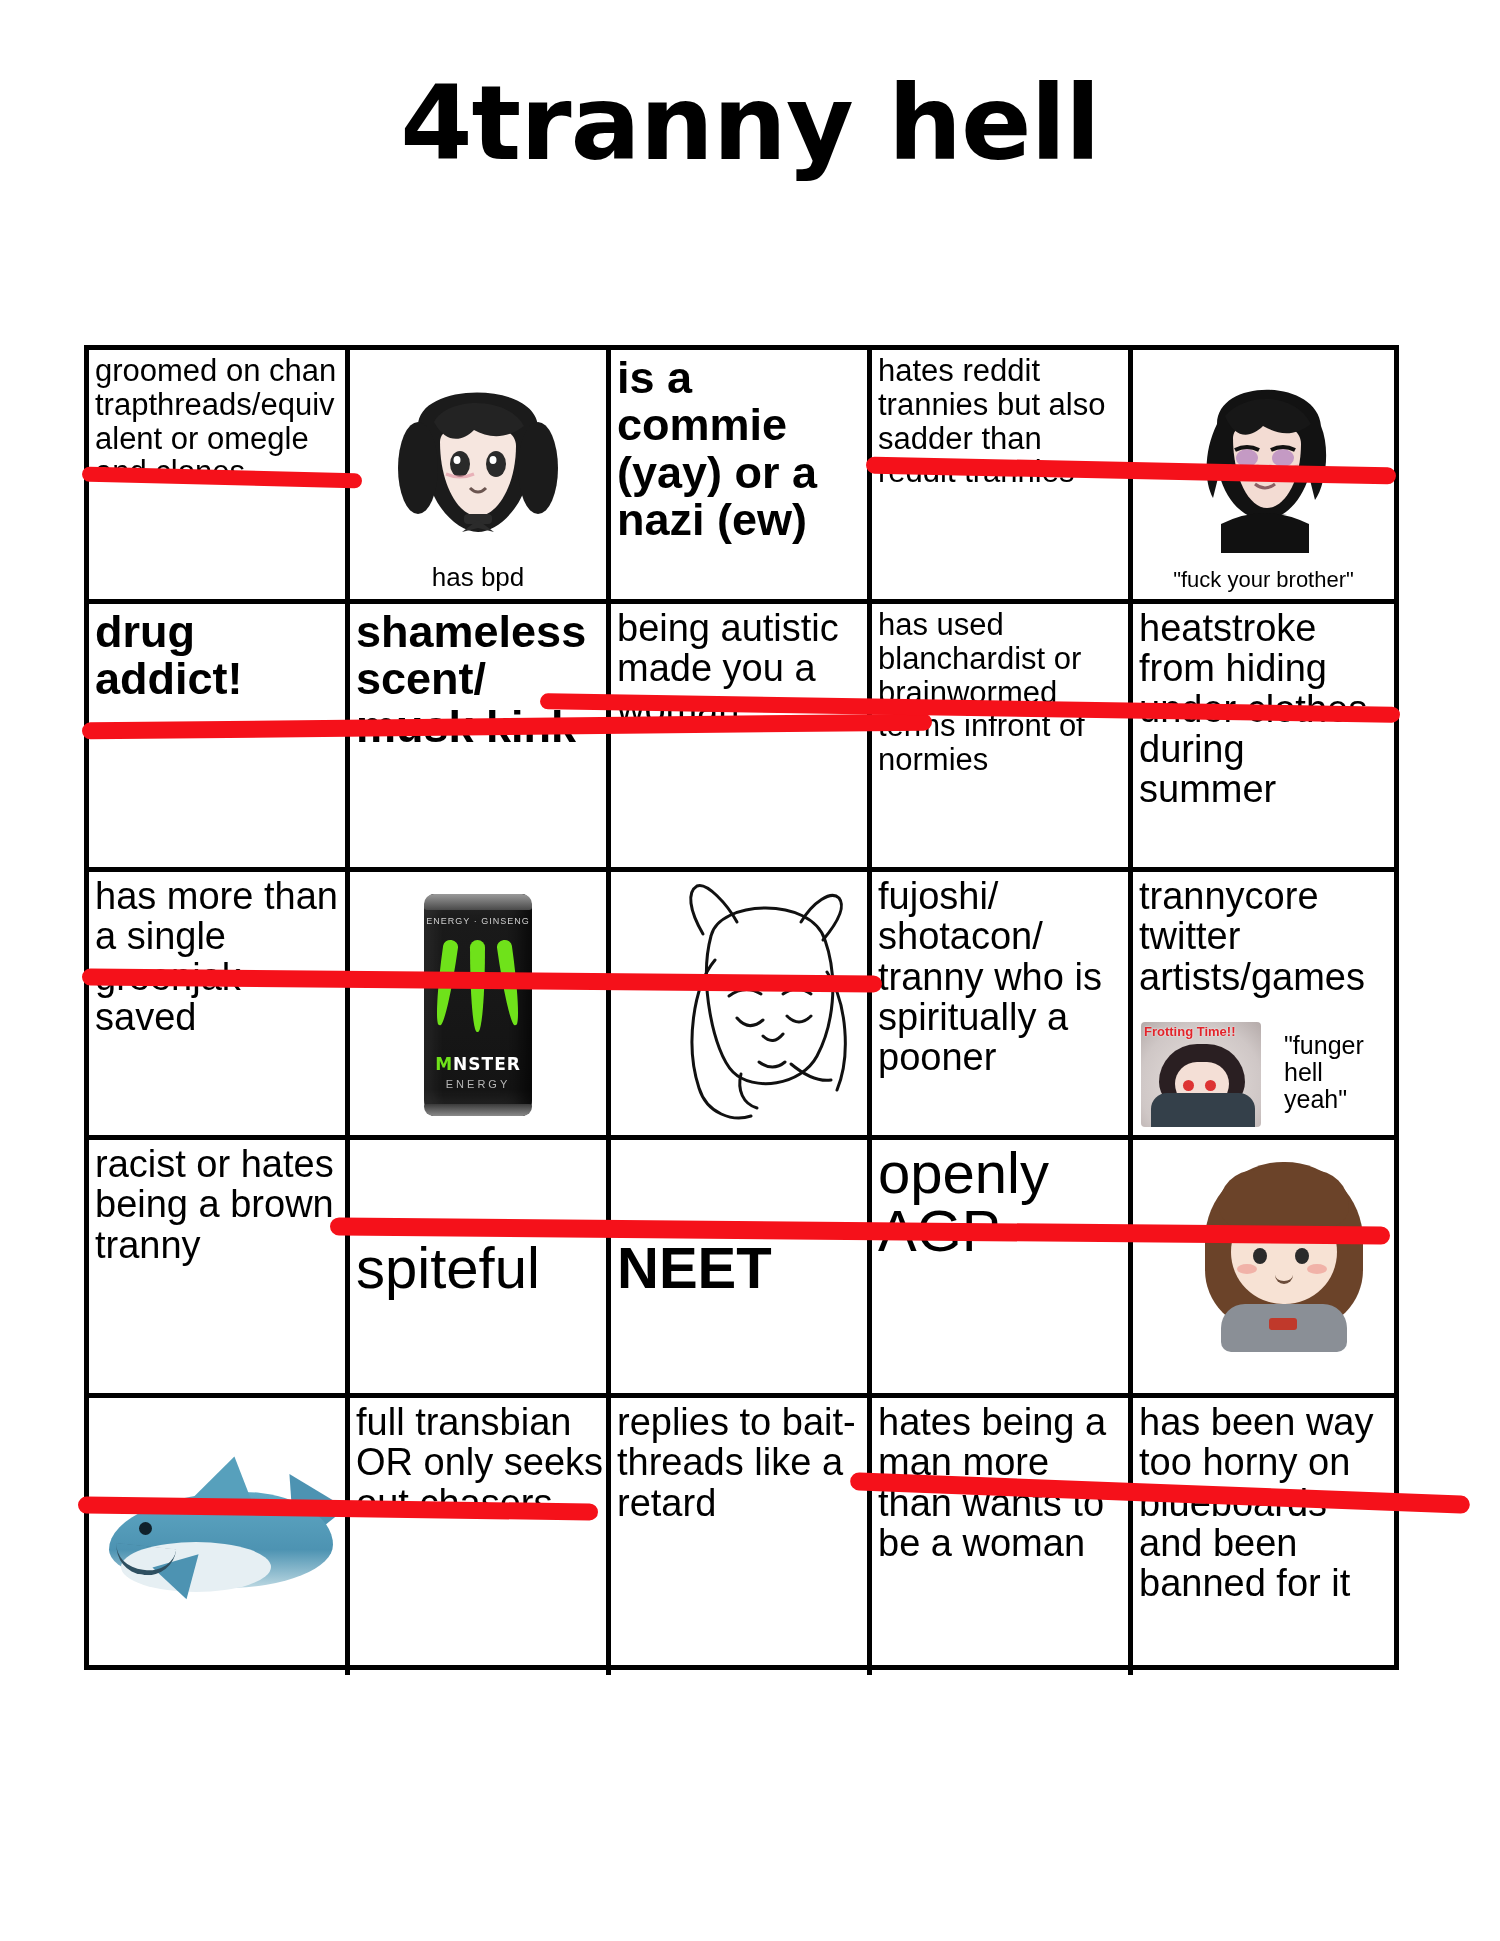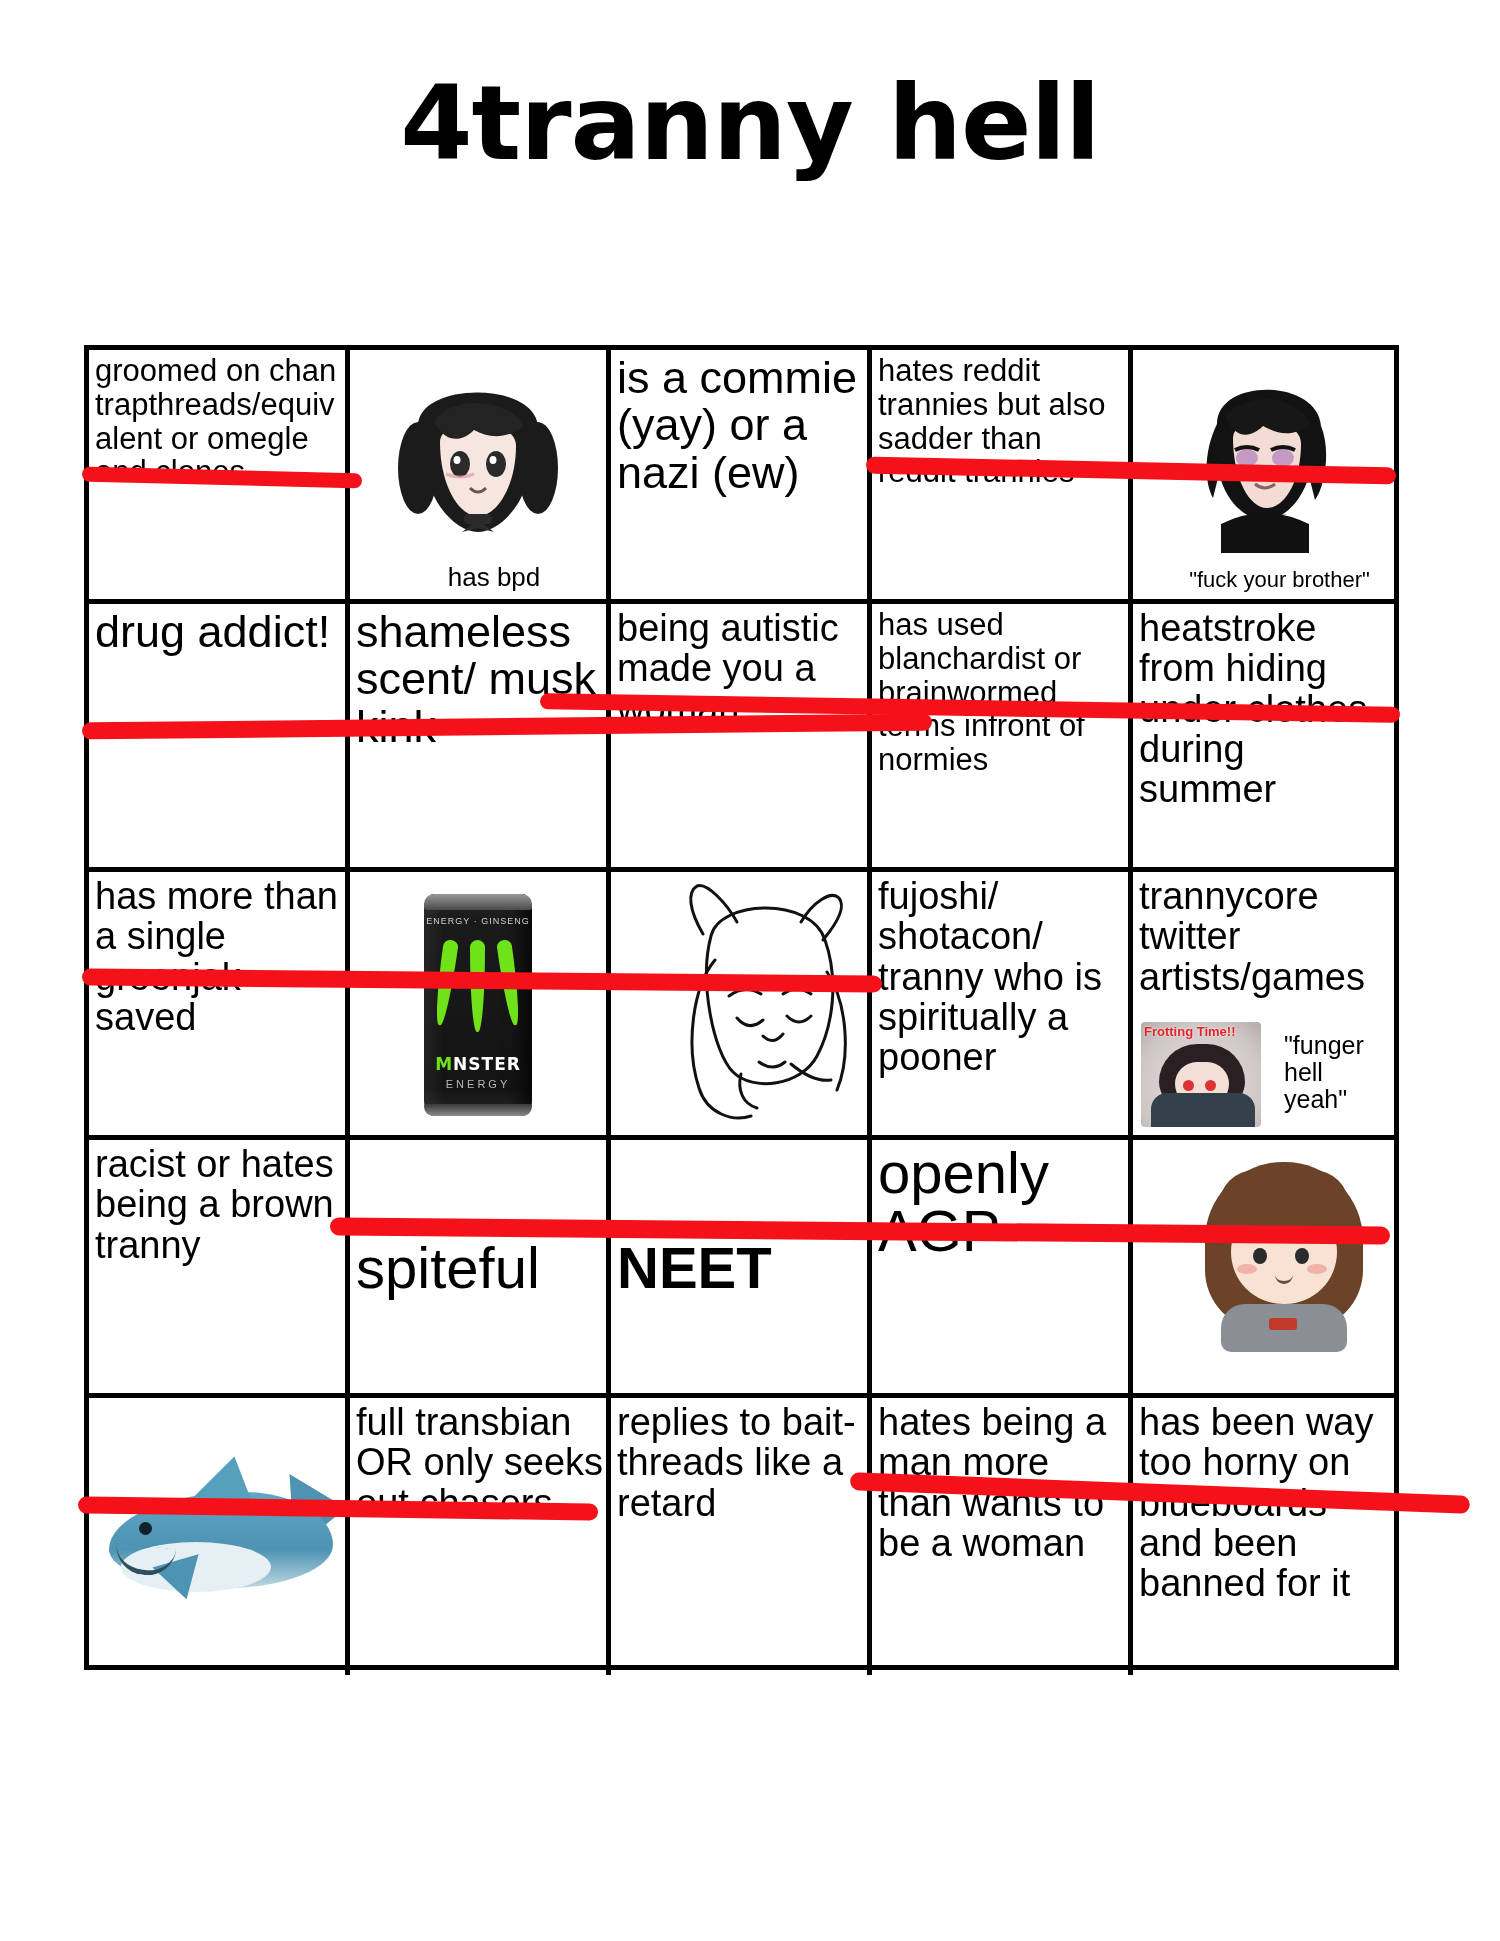--- a/index.html
+++ b/index.html
@@ -64,7 +64,7 @@
   .cell-text.big {
     font-size: 45px;
     line-height: 1.05;
-    font-weight: normal;
+    font-weight: bold;
   }
   .cell-text.huge {
     font-size: 58px;

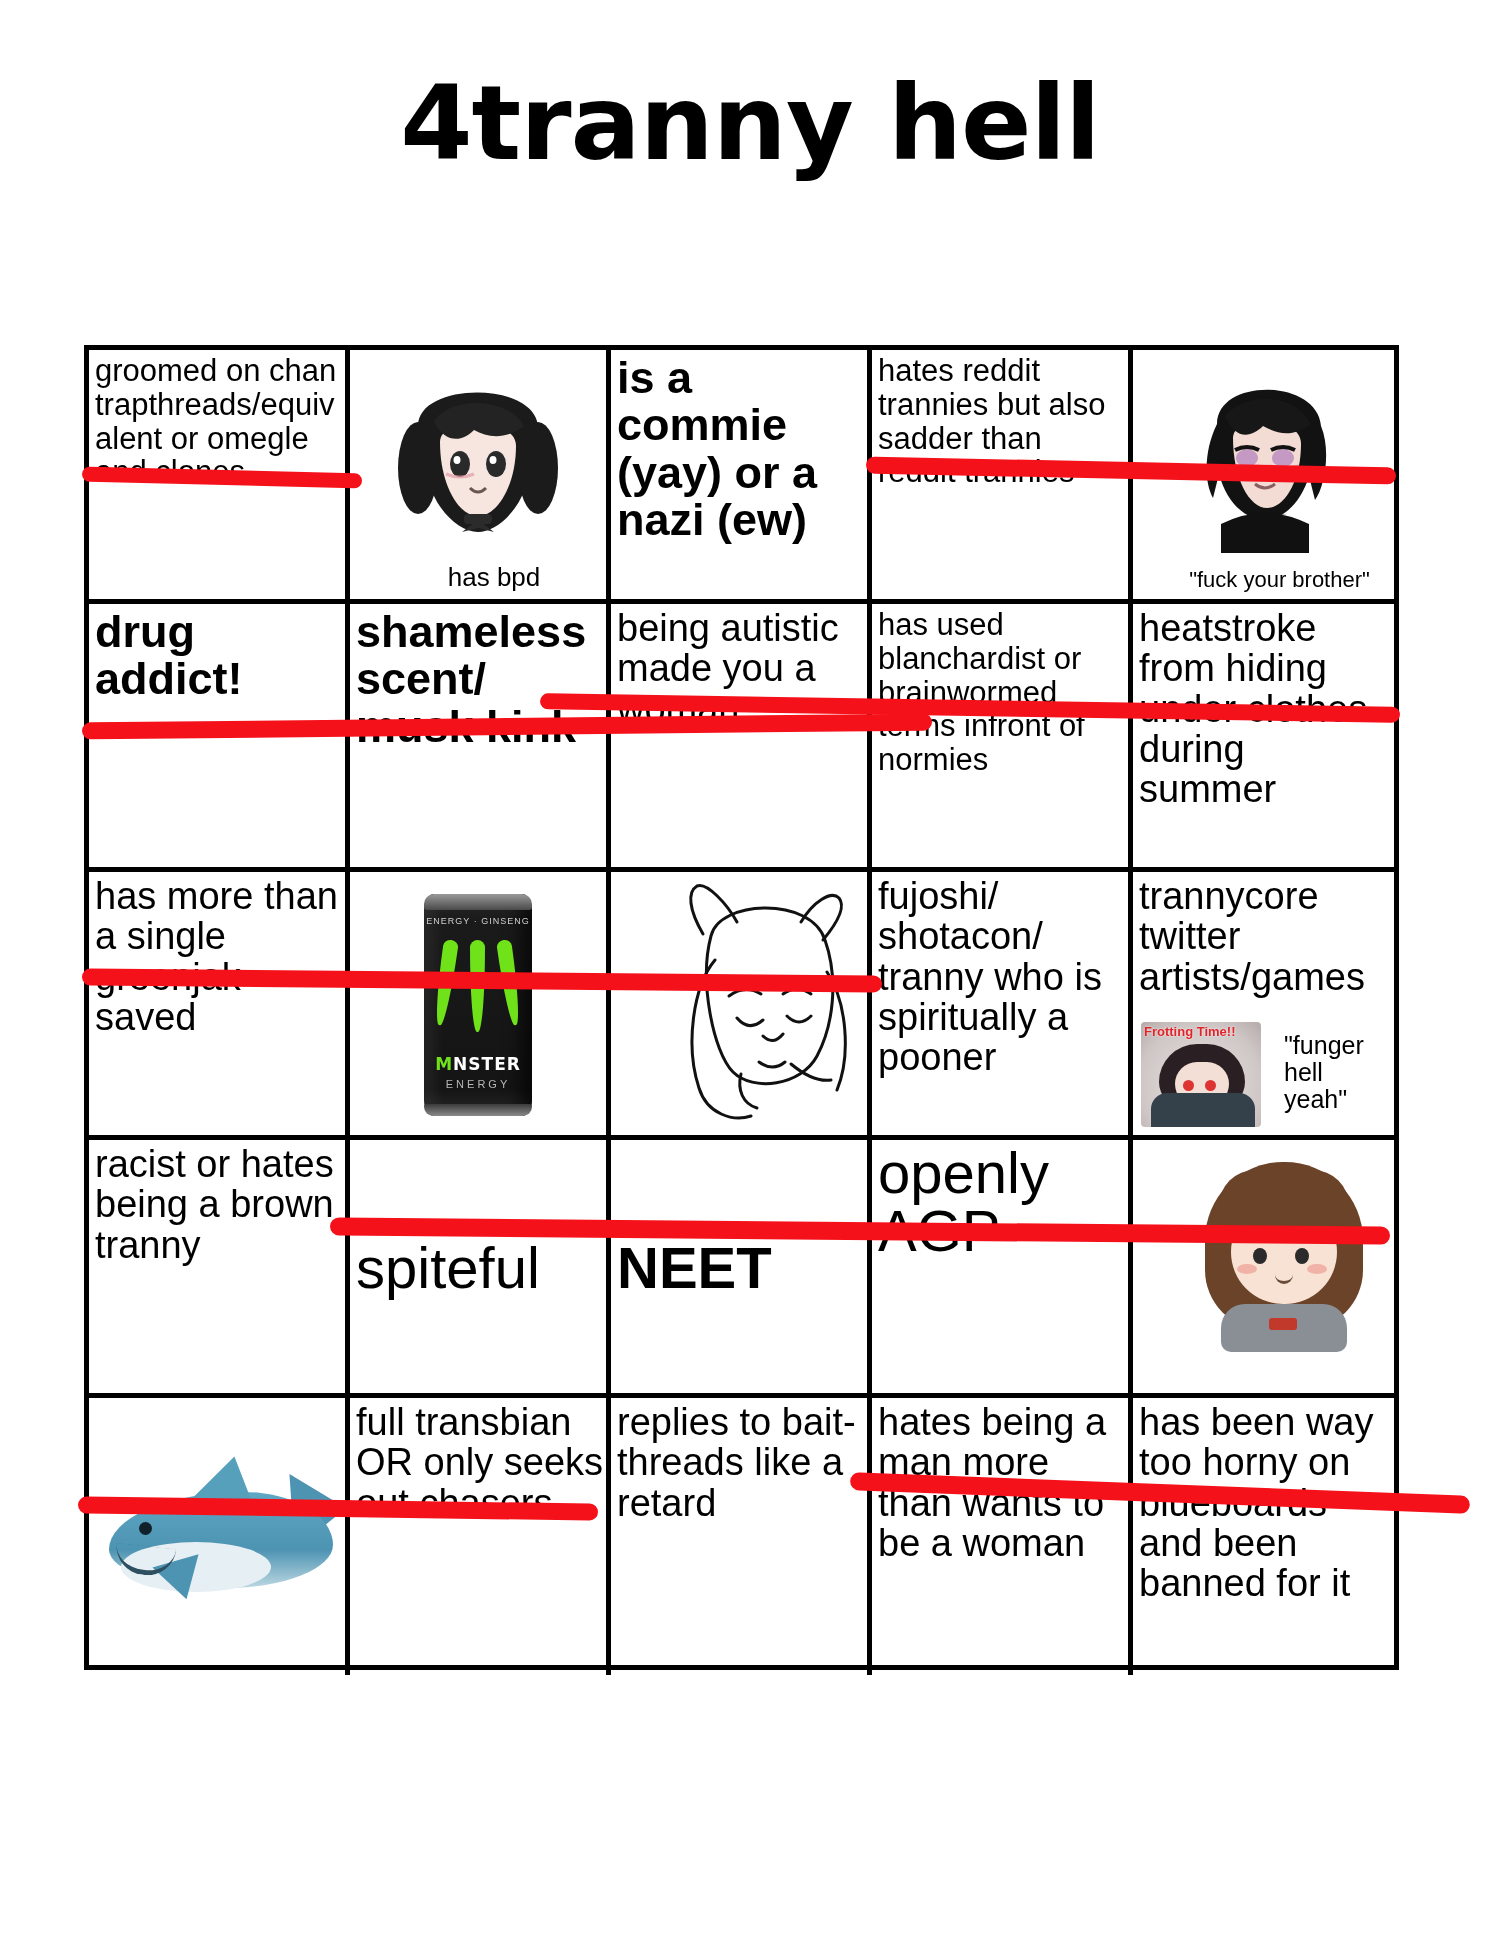--- a/index.html
+++ b/index.html
@@ -88,7 +88,6 @@
     text-align: center;
     font-size: 26px;
     color: #000;
-    padding-left: 16px;
   }
   .caption.small {
     font-size: 22px;

